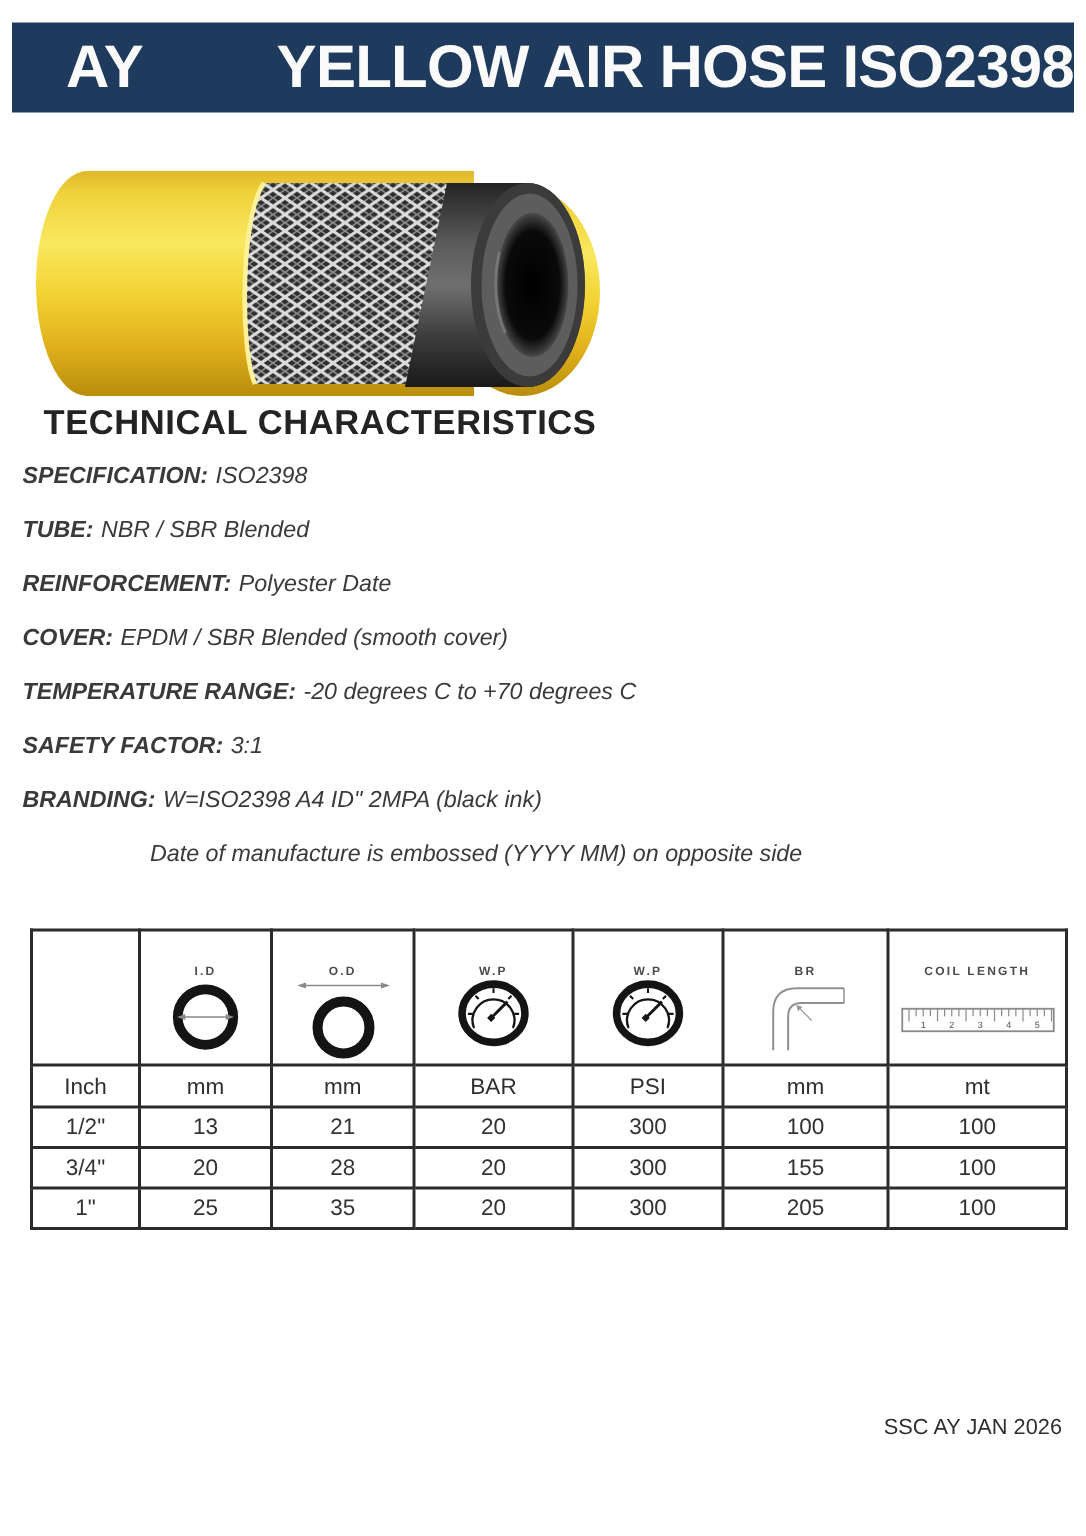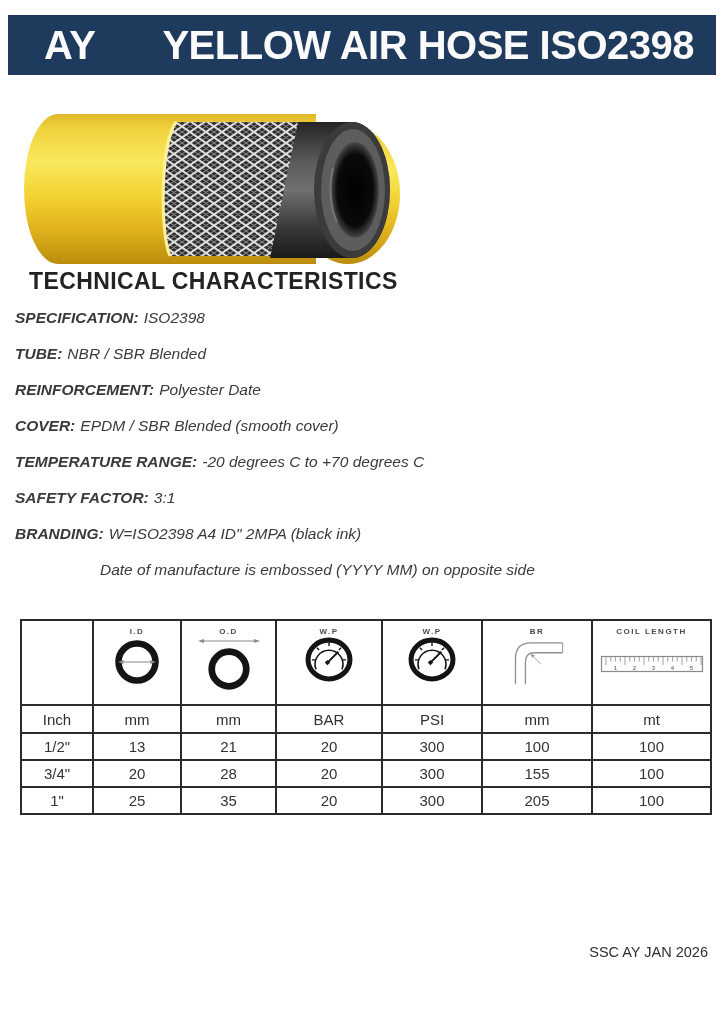--- a/index.html
+++ b/index.html
@@ -12,7 +12,7 @@
   .header-logo{width:150px;padding-left:36px;font-size:40px;font-weight:bold;
                color:#fafafa;line-height:60px;}
   .header-title{flex:1;text-align:center;font-size:40px;font-weight:bold;
-                color:#fafafa;line-height:60px;letter-spacing:-0.5px;padding-right:22px;
+                color:#fafafa;line-height:60px;letter-spacing:-0.5px;padding-right:0;
                 white-space:nowrap;}
 
   

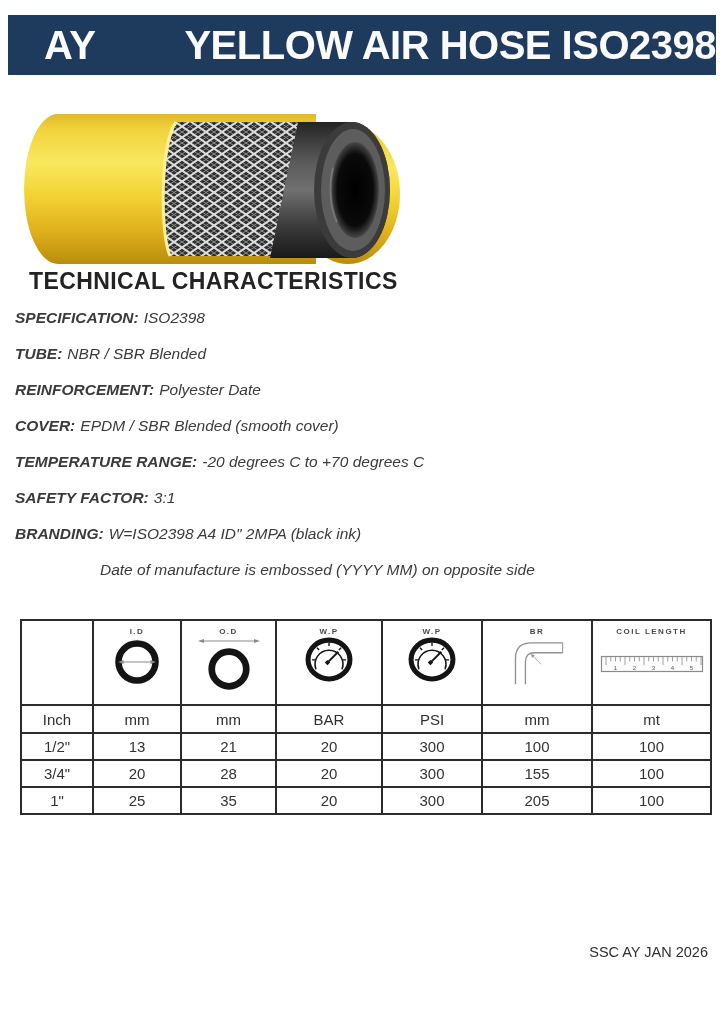--- a/index.html
+++ b/index.html
@@ -38,7 +38,7 @@
   .unit-row td{height:26px;font-size:15px;color:#2f2f2f;}
   .data-row td{height:25px;font-size:15px;}
   .icon-label{font-size:8px;font-weight:bold;letter-spacing:1.5px;color:#4a4a4a;
-              margin:3px 0 1px 0;}
+              margin:19px 0 1px 0;}
   .icon-box{line-height:0;}
   .ruler-box{margin-top:16px;line-height:0;}
 

